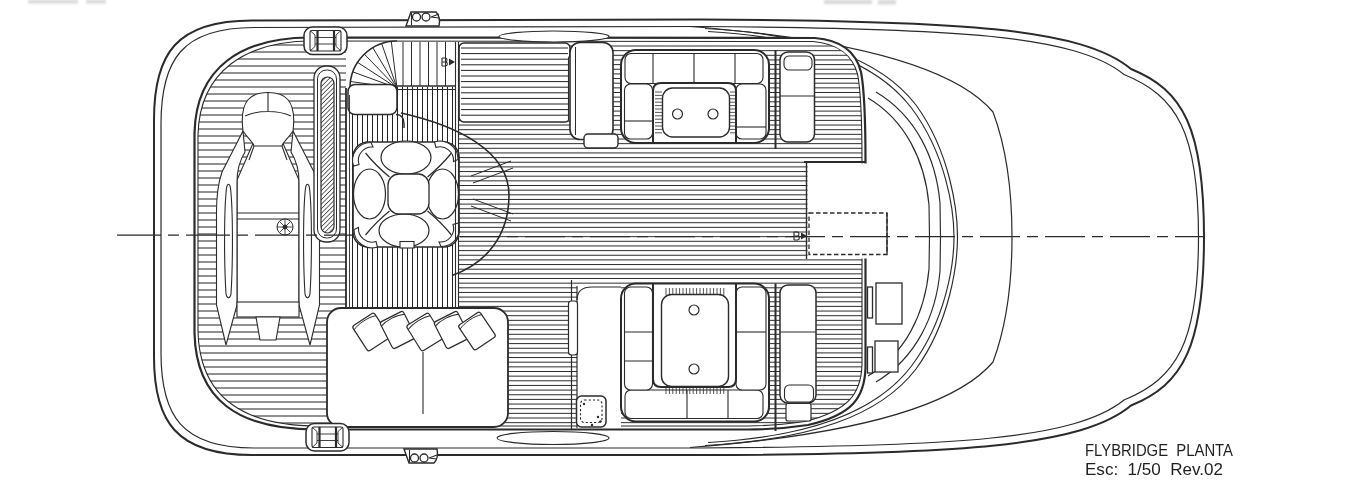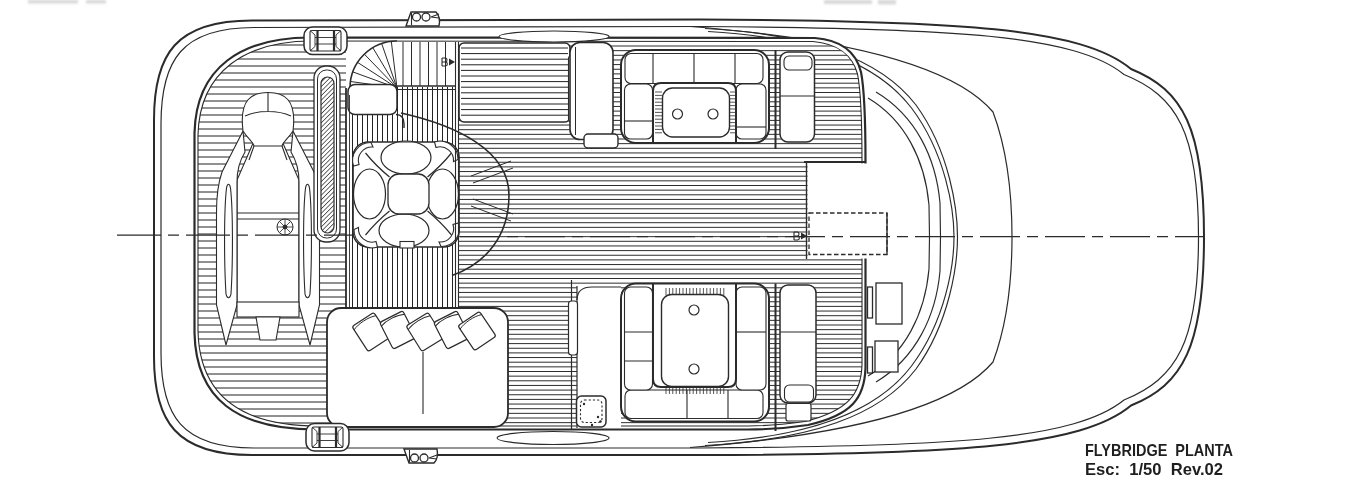--- a/index.html
+++ b/index.html
@@ -2,7 +2,7 @@
 <html><head><meta charset="utf-8">
 <style>
   html,body{margin:0;padding:0;background:#fff;}
-  #c{position:relative;width:1357px;height:491px;overflow:hidden;filter:grayscale(100%);font-weight:bold;}
+  #c{position:relative;width:1357px;height:491px;overflow:hidden;filter:grayscale(100%);}
 </style></head>
 <body>
 <div id="c">

